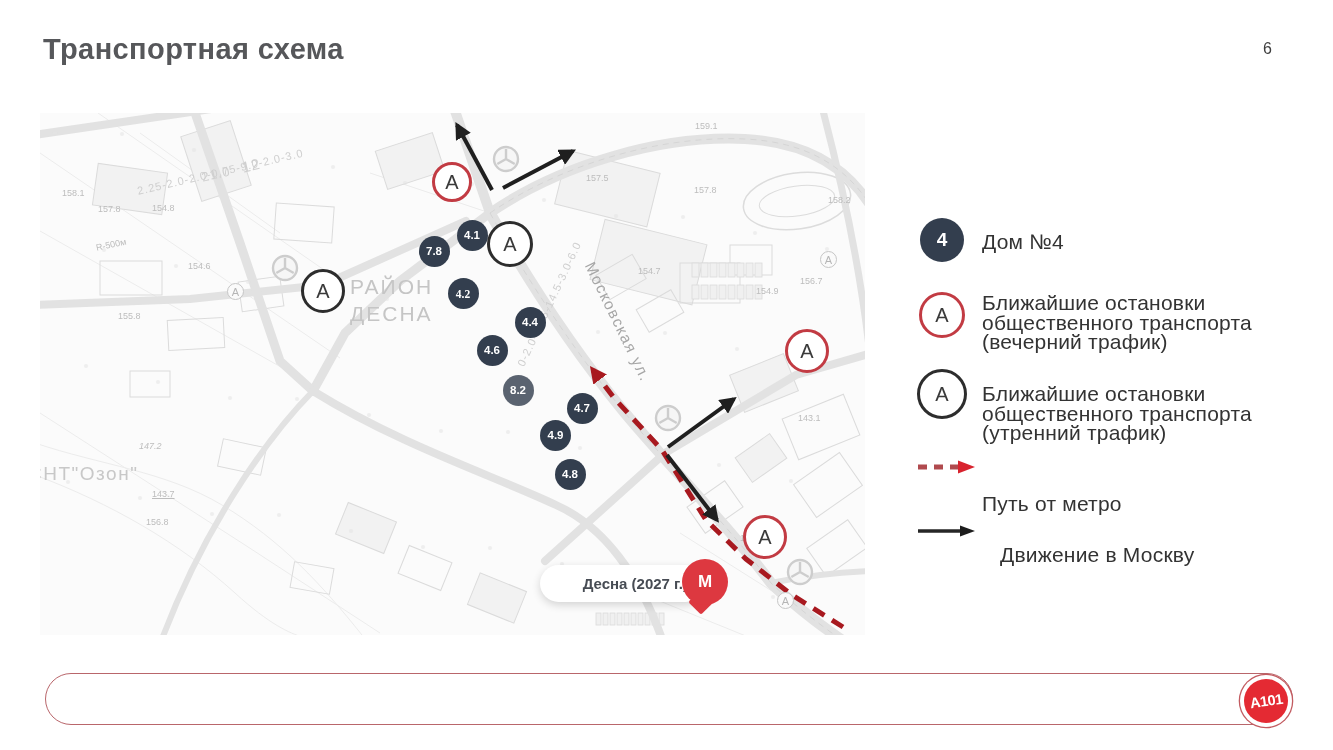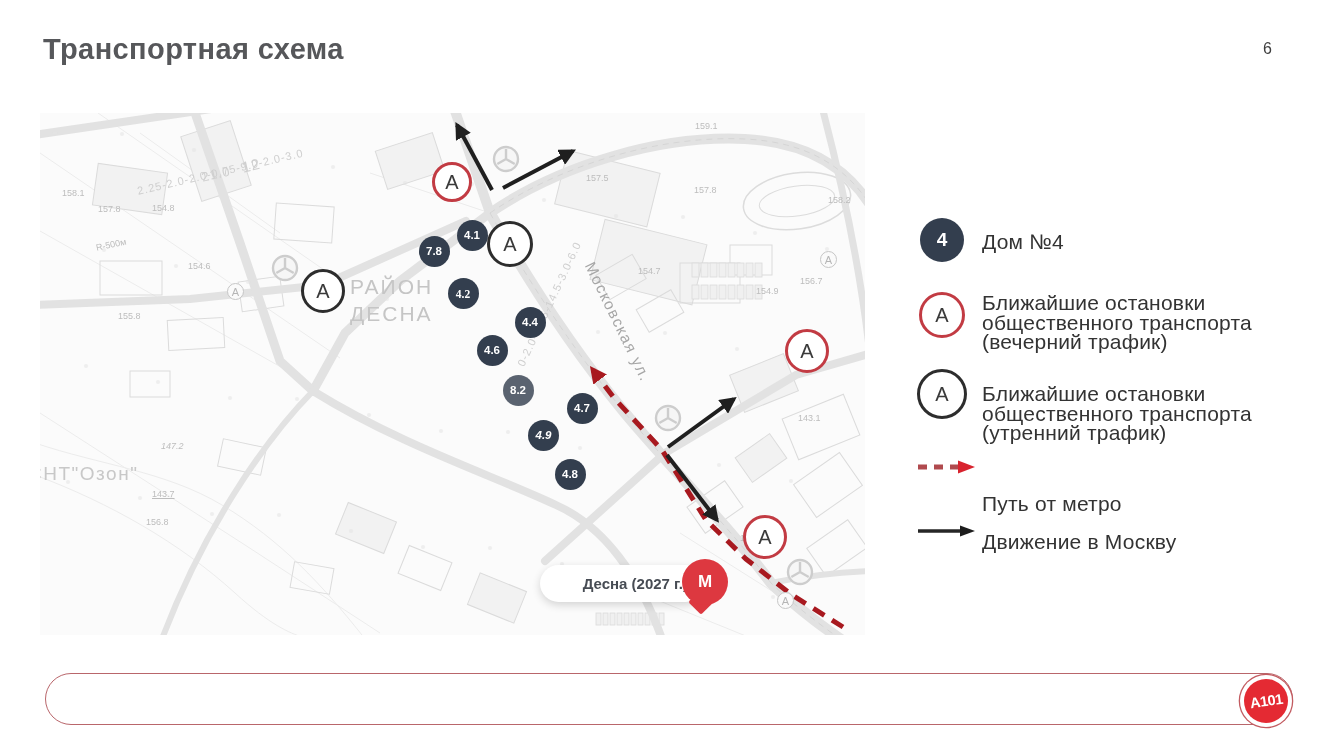--- a/index.html
+++ b/index.html
@@ -286,7 +286,7 @@
       <div class="house" style="left: 436.5px; top: 221.5px;">4.6</div>
       <div class="house" style="left: 462.5px; top: 261.5px; opacity: 0.8;">8.2</div>
       <div class="house" style="left: 526.5px; top: 279.5px;">4.7</div>
-      <div class="house" style="left: 488px; top: 306.5px; font-style: italic;">4.9</div>
+      <div class="house" style="left: 500px; top: 306.5px;">4.9</div>
       <div class="house" style="left: 514.5px; top: 345.5px;">4.8</div>
       <div class="stop evening" style="left: 392px; top: 49px; height: 40px; width: 40px;">А</div>
       <div class="stop evening" style="left: 745px; top: 216px; height: 44px; width: 44px;">А</div>

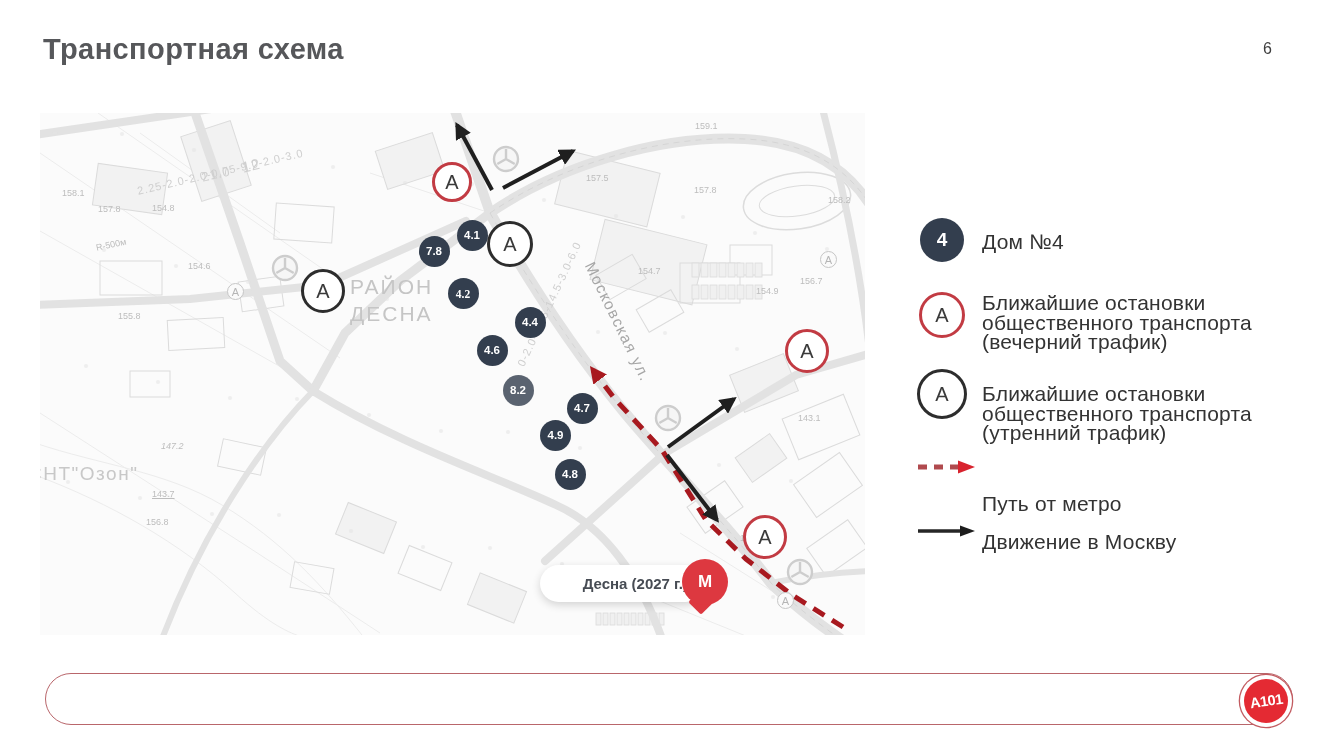--- a/index.html
+++ b/index.html
@@ -299,7 +299,7 @@
       <div class="base-label" style="left: 55px; top: 130px; transform: rotate(-12deg); transform-origin: 0px 0px;">R-500м</div>
       <div class="base-label" style="left: 148px; top: 148px;">154.6</div>
       <div class="base-label" style="left: 78px; top: 198px;">155.8</div>
-      <div class="base-label" style="left: 121px; top: 328px; font-style: italic;">147.2</div>
+      <div class="base-label" style="left: 99px; top: 328px; font-style: italic;">147.2</div>
       <div class="base-label" style="left: 112px; top: 376px; text-decoration: underline;">143.7</div>
       <div class="base-label" style="left: 106px; top: 404px;">156.8</div>
       <div class="base-label" style="left: 546px; top: 38px; margin-top: 22px;">157.5</div>

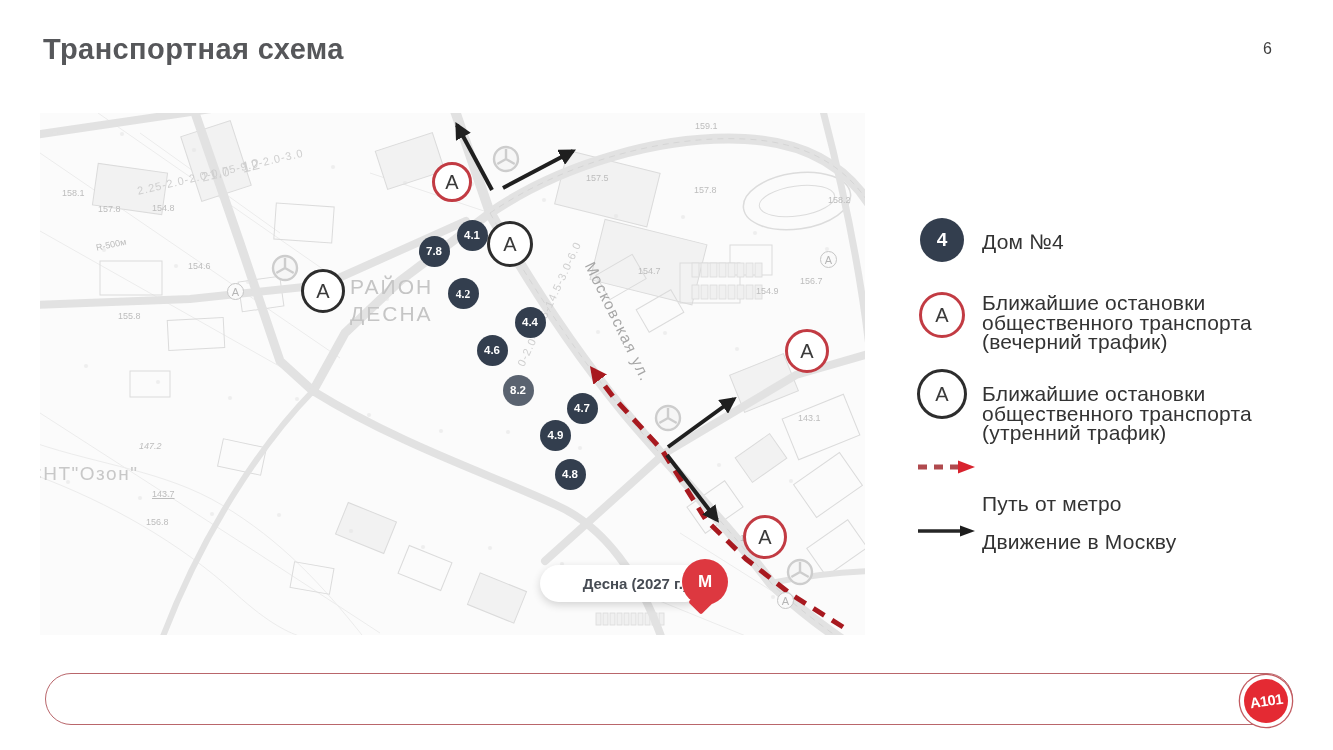--- a/index.html
+++ b/index.html
@@ -71,7 +71,7 @@
   .lt-ev{top:178px;}
   .lt-mo{top:269px;}
   .lt-metro{top:379px;}
-  .lt-moscow{top:417px;}
+  .lt-moscow{top:430px;margin-left:18px;}
   .larrow{position:absolute;left:18px;}
   .la-red{top:343px;}
   .la-black{top:407px;}

